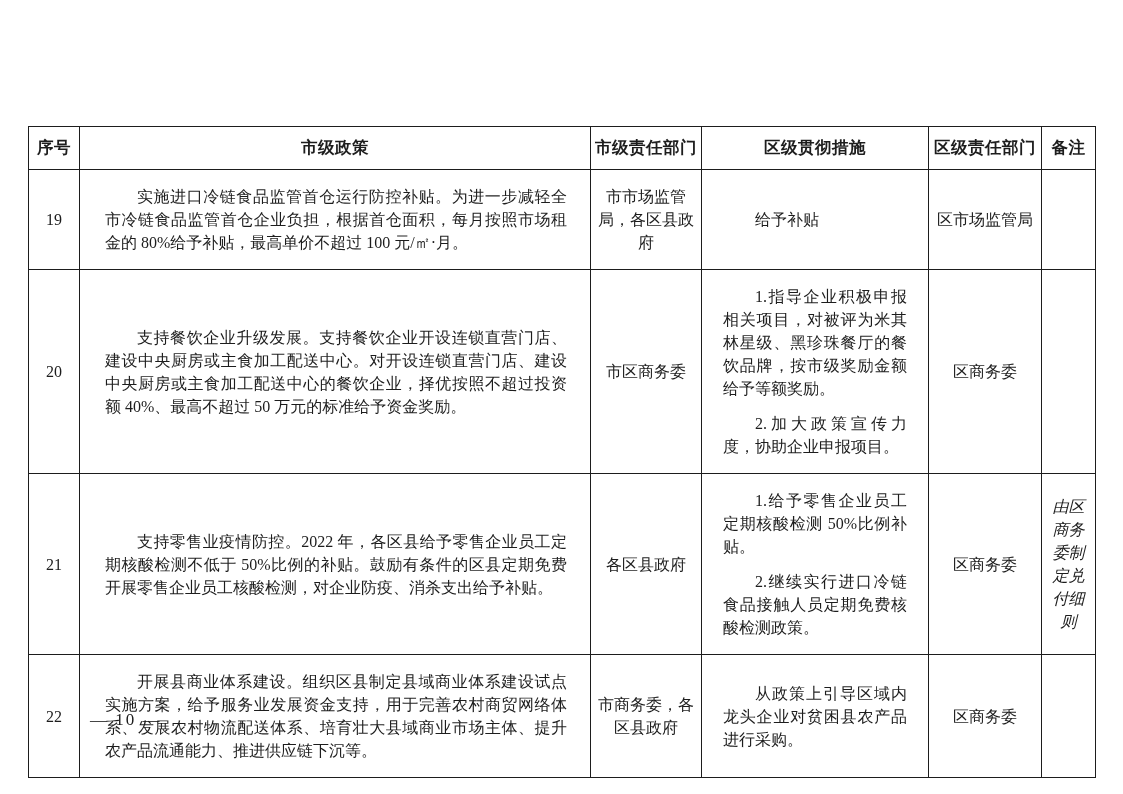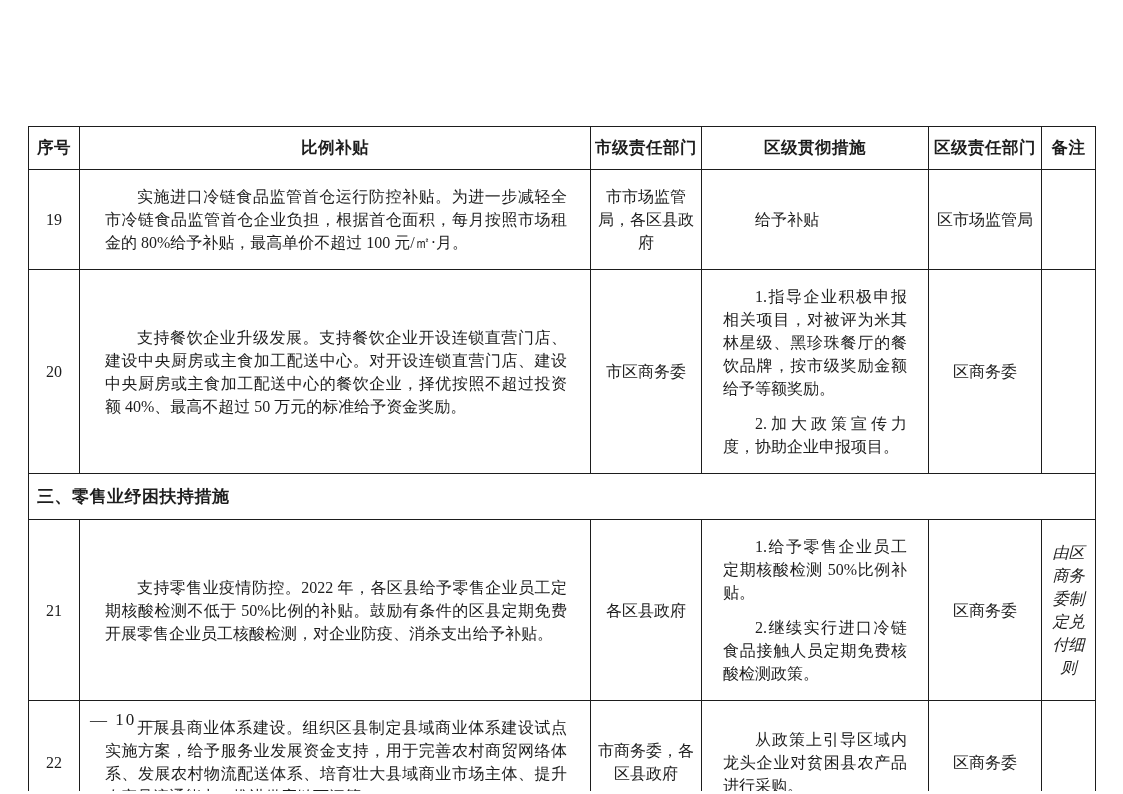--- a/index.html
+++ b/index.html
@@ -111,7 +111,7 @@
     <thead>
       <tr>
         <th>序号</th>
-        <th>比例补贴</th>
+        <th>市级政策</th>
         <th>市级责任部门</th>
         <th>区级贯彻措施</th>
         <th>区级责任部门</th>

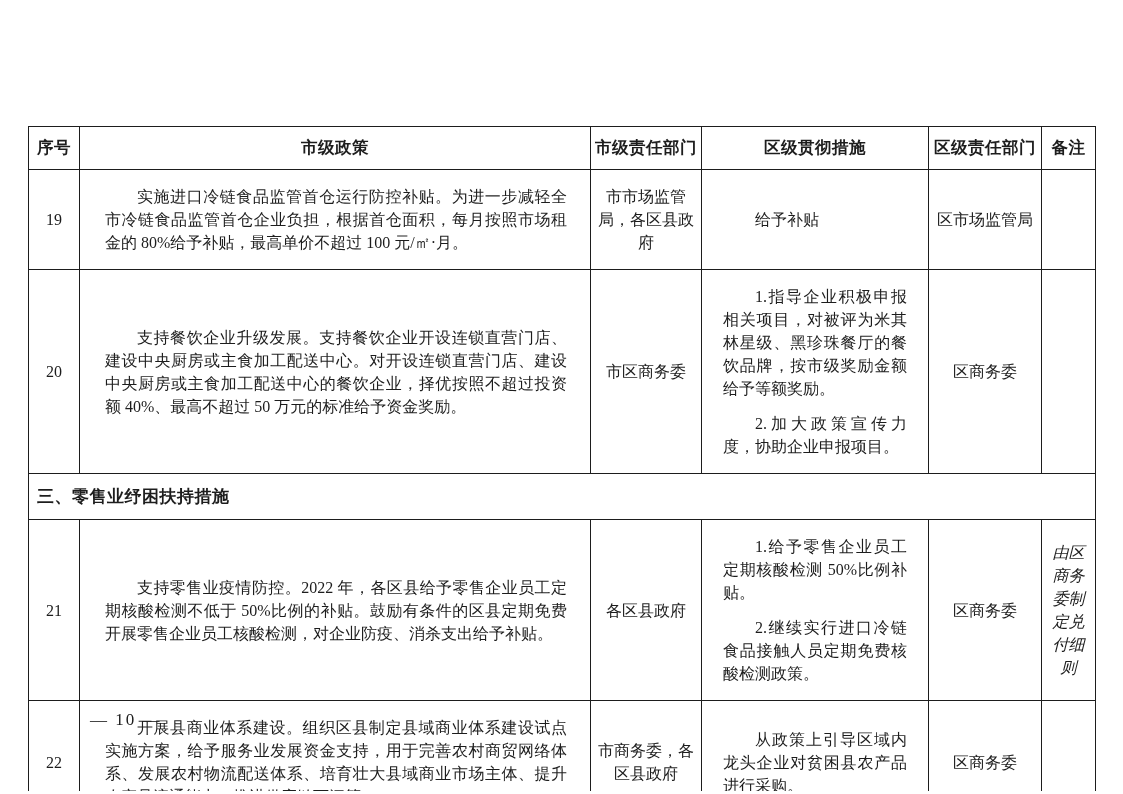--- a/index.html
+++ b/index.html
@@ -146,9 +146,6 @@
         <td class="cell-note"></td>
       </tr>
 
-      <tr class="row-section">
-        <td class="section-cell" colspan="6">三、零售业纾困扶持措施</td>
-      </tr>
 
       <tr class="row-21">
         <td class="cell-no">21</td>

